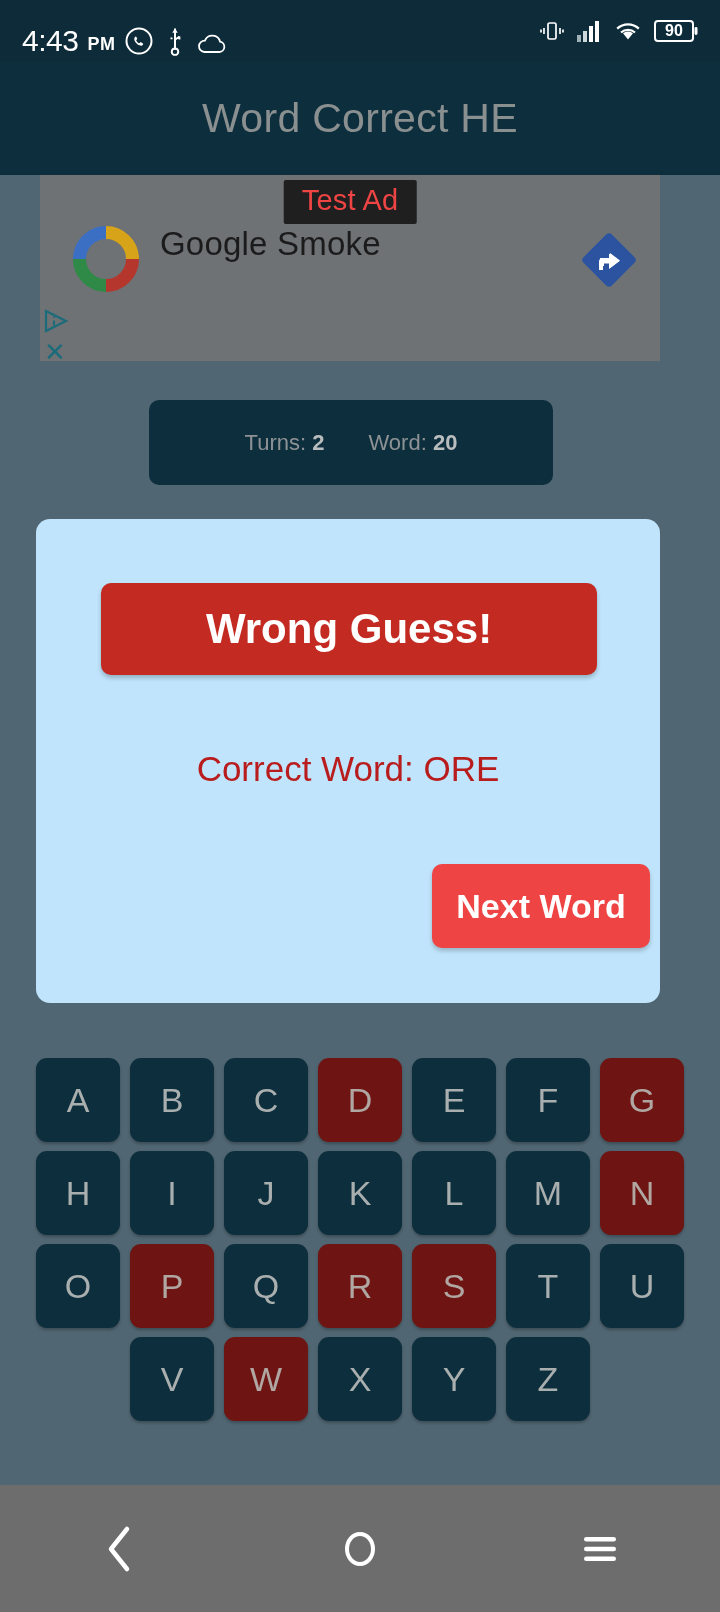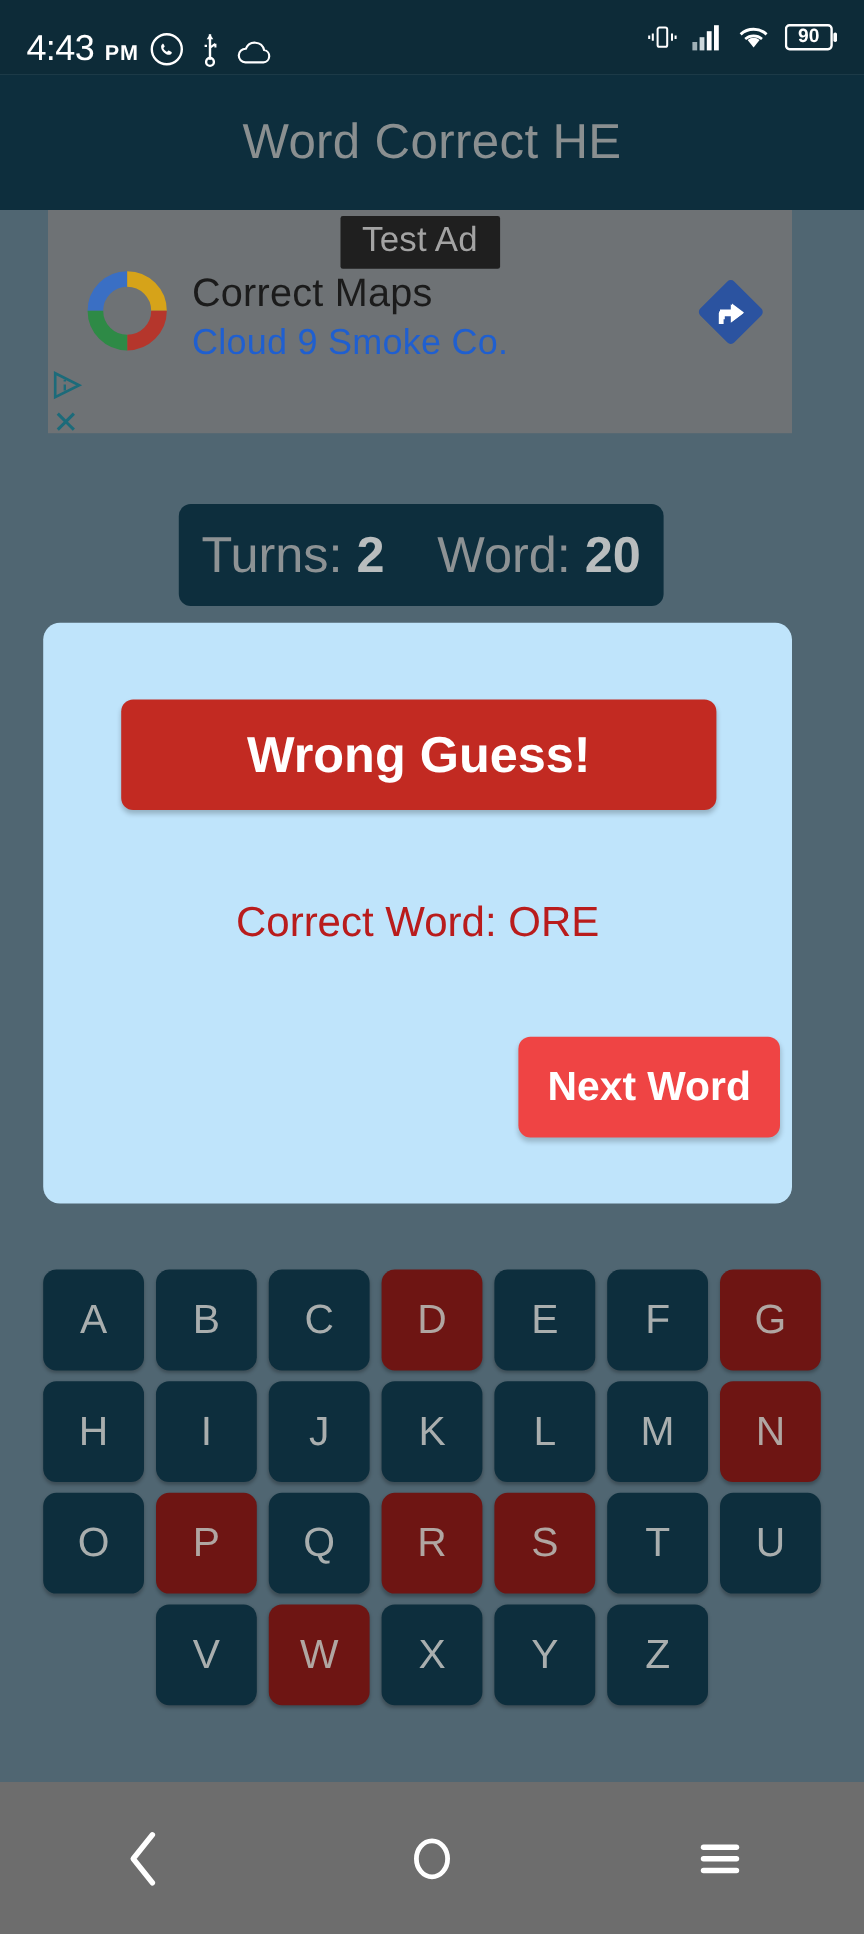--- a/index.html
+++ b/index.html
@@ -46,7 +46,7 @@
   }
   #ad-testbadge {
     position: absolute; left: 50%; transform: translateX(-50%); top: 5px;
-    background: #1f1f1f; color: #a3a3a3;
+    background: #1f1f1f; color: #ef4444;
     font-size: 29px; padding: 4px 18px 7px 18px; border-radius: 2px;
     letter-spacing: 0.2px;
   }

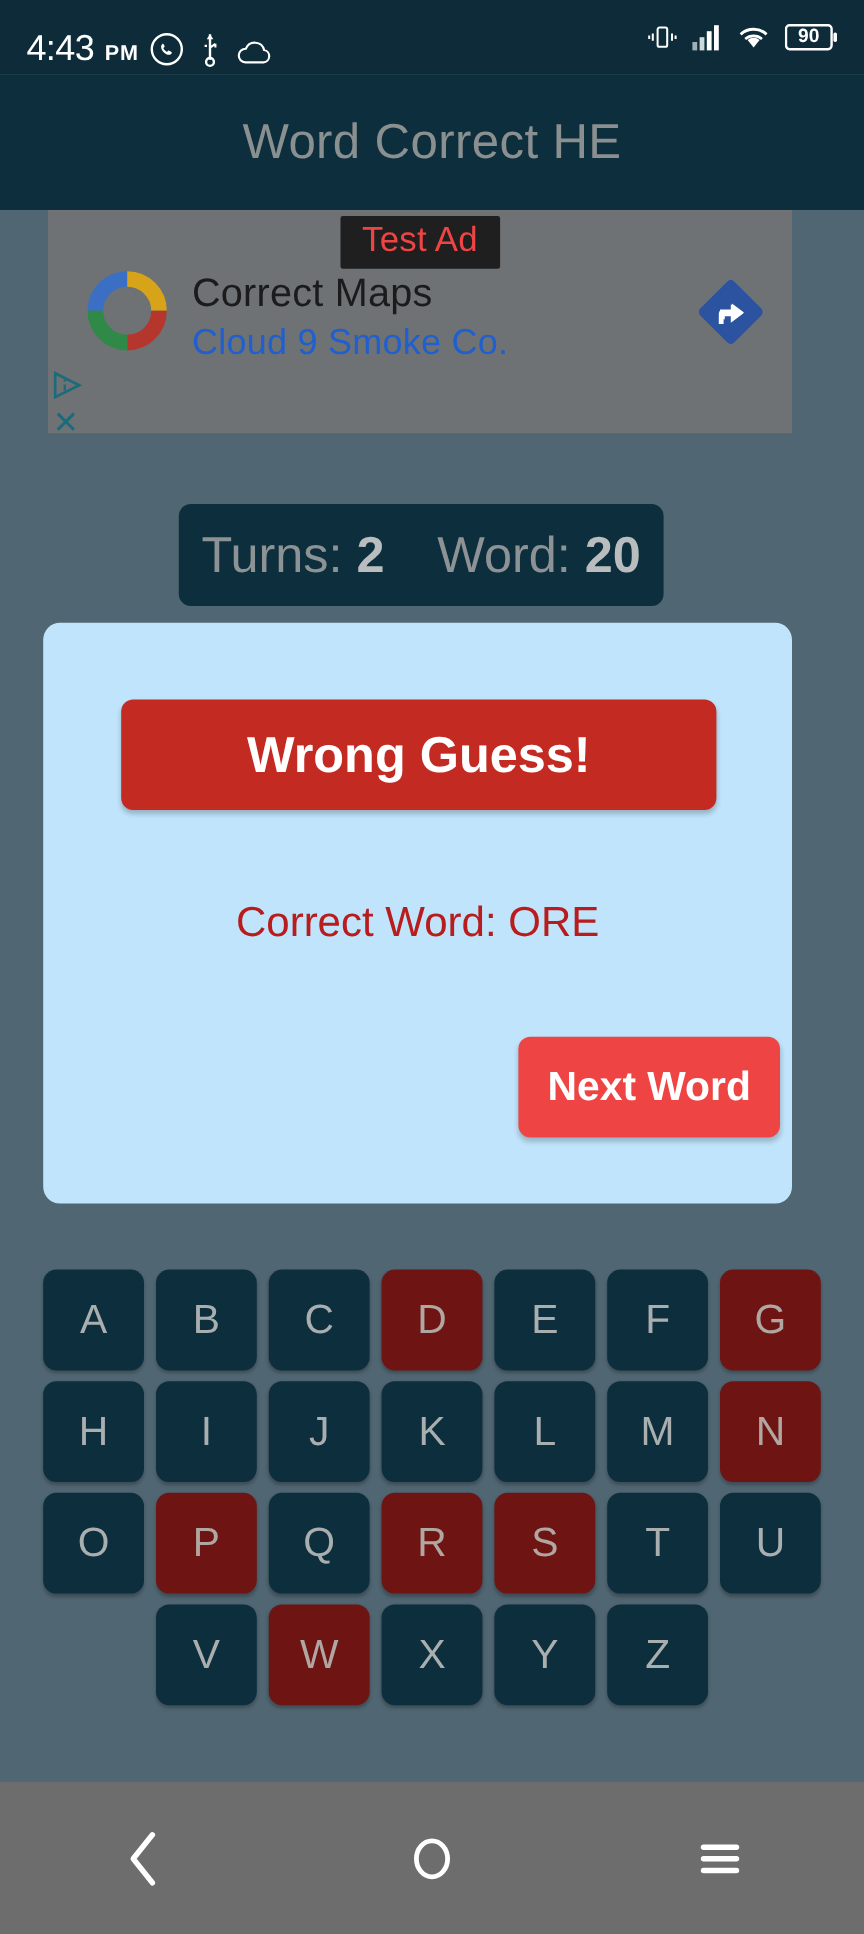--- a/index.html
+++ b/index.html
@@ -198,7 +198,7 @@
         </g>
       </svg>
     </div>
-    <div id="ad-title">Correct Maps</div>
+    <div id="ad-title">Google Smoke</div>
     <div id="ad-sub">Cloud 9 Smoke Co.</div>
     <div id="ad-cta">
       <svg width="66" height="66" viewBox="0 0 66 66">

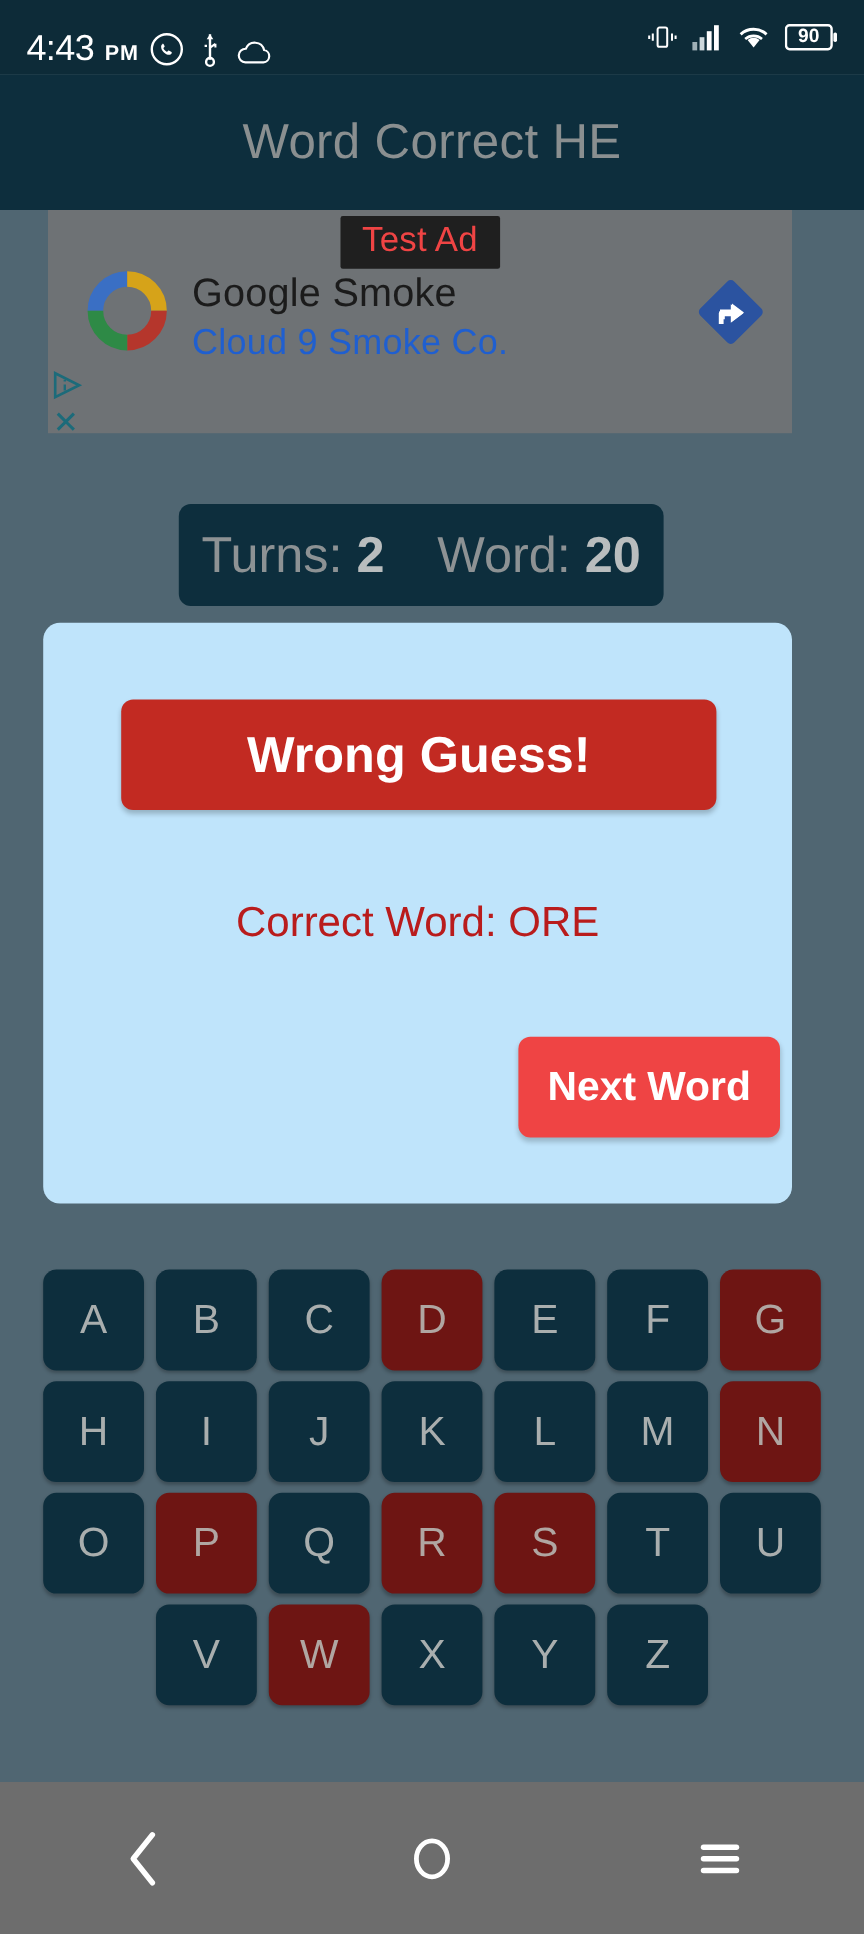--- a/index.html
+++ b/index.html
@@ -199,7 +199,6 @@
       </svg>
     </div>
     <div id="ad-title">Google Smoke</div>
-    <div id="ad-sub">Cloud 9 Smoke Co.</div>
     <div id="ad-cta">
       <svg width="66" height="66" viewBox="0 0 66 66">
         <rect x="13" y="13" width="40" height="40" rx="4" transform="rotate(45 33 33)" fill="#2b53a0"></rect>

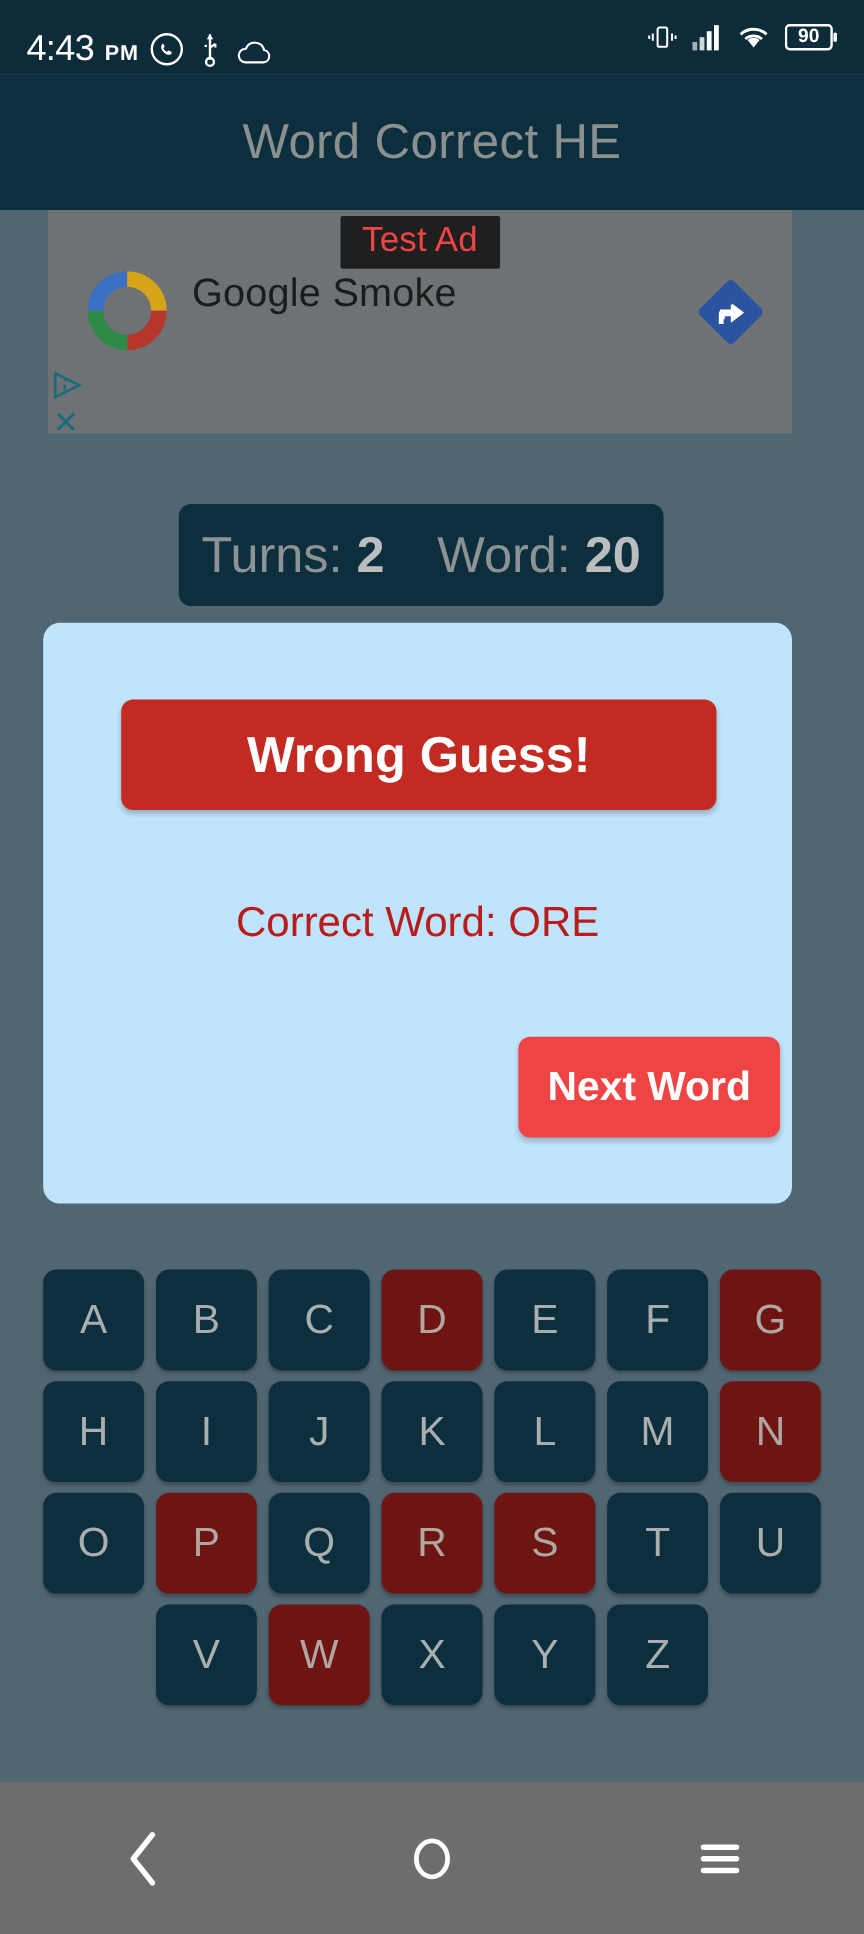--- a/index.html
+++ b/index.html
@@ -65,10 +65,10 @@
 
   
   #scorebar {
-    position: absolute; left: 149px; top: 420px; width: 404px; height: 85px;
+    position: absolute; left: 149px; top: 400px; width: 404px; height: 85px;
     background: #0d2e3d; border-radius: 10px;
     display: flex; align-items: center; justify-content: center; gap: 44px;
-    color: #8d9294; font-size: 42px;
+    color: #8d9294; font-size: 22px;
   }
   #scorebar b { color: #b9bdbe; font-weight: 700; }
 

